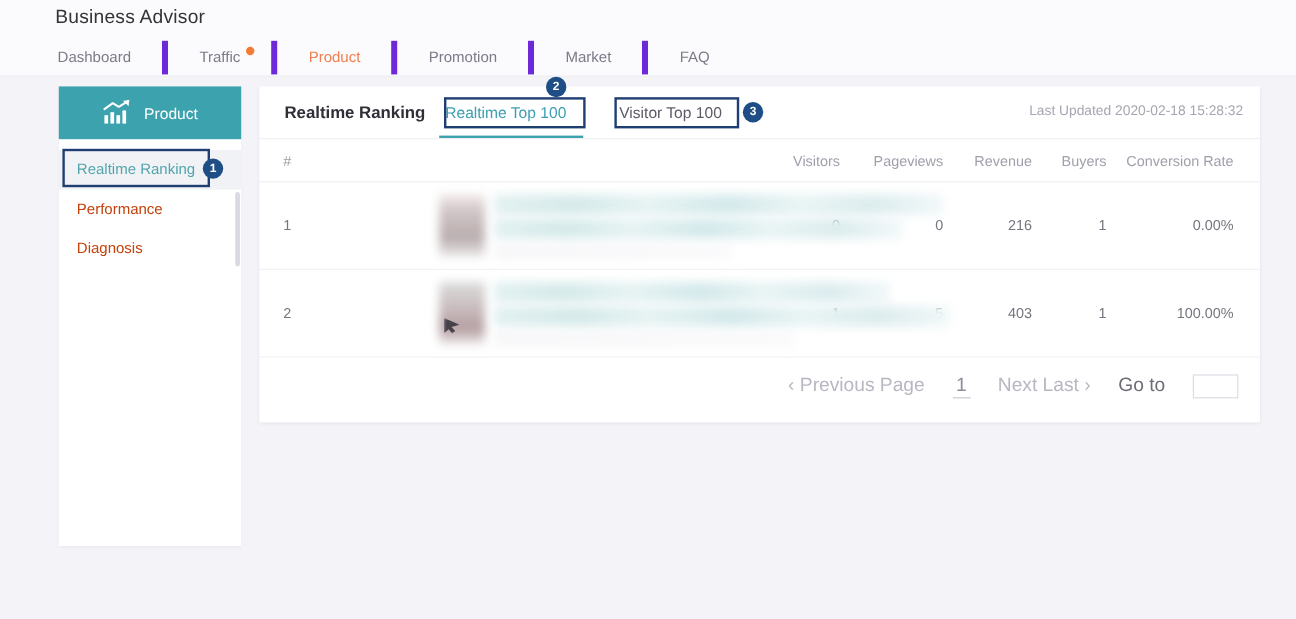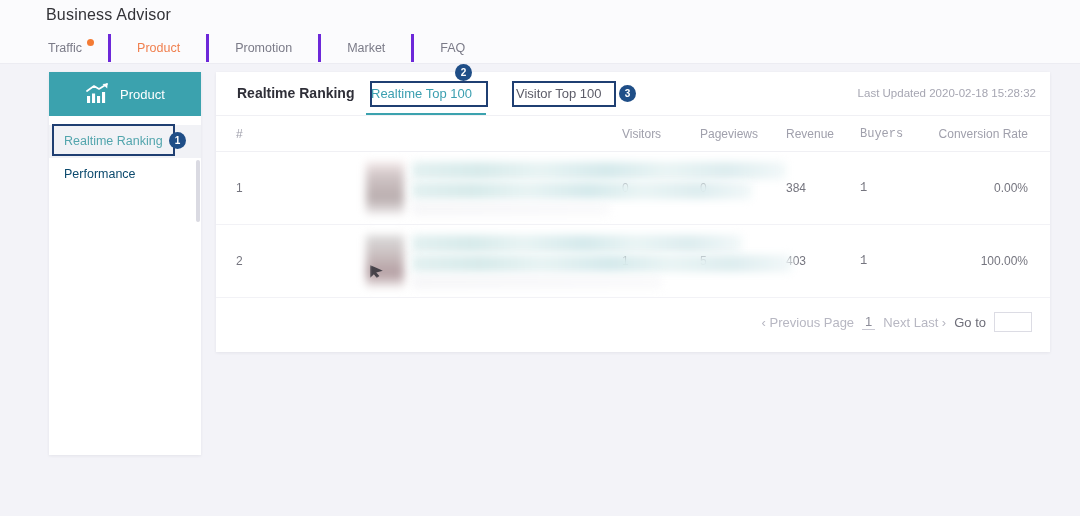--- a/index.html
+++ b/index.html
@@ -191,6 +191,9 @@
     <div class="app-title">Business Advisor</div>
 
     <div class="navbar">
+      <div class="nav-item">
+        <span>Dashboard</span>
+      </div>
       <div class="nav-item">
         <span>Traffic</span>
         <span class="nav-dot"></span>

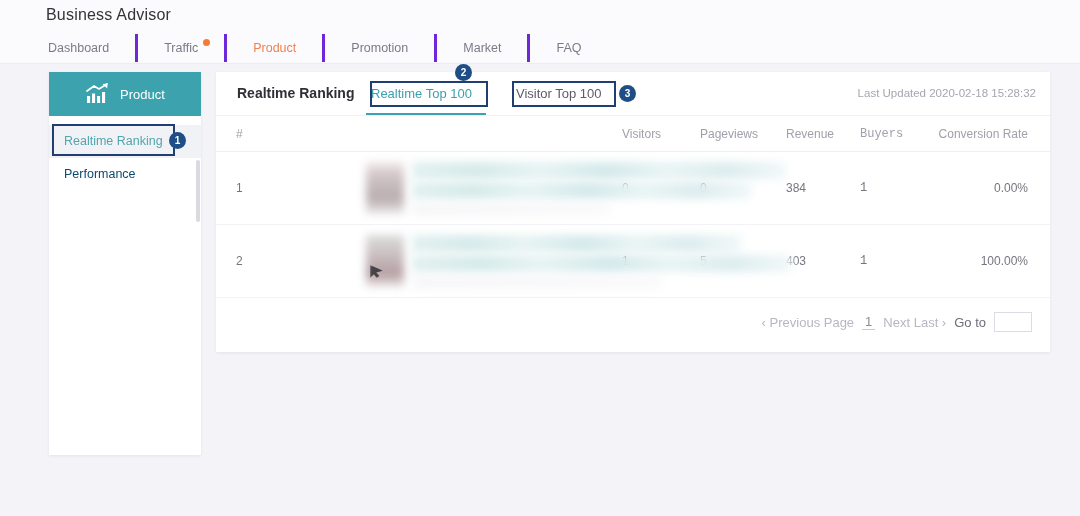--- a/index.html
+++ b/index.html
@@ -35,7 +35,7 @@
     padding: 0 26px;
     line-height: 28px;
     white-space: nowrap;
-    border-left: 3px solid #6d28d9;
+    border-left: 5px solid #6d28d9;
   }
   .nav-item:first-child { border-left: none; padding-left: 14px; }
   .nav-item.active { color: #f08050; }

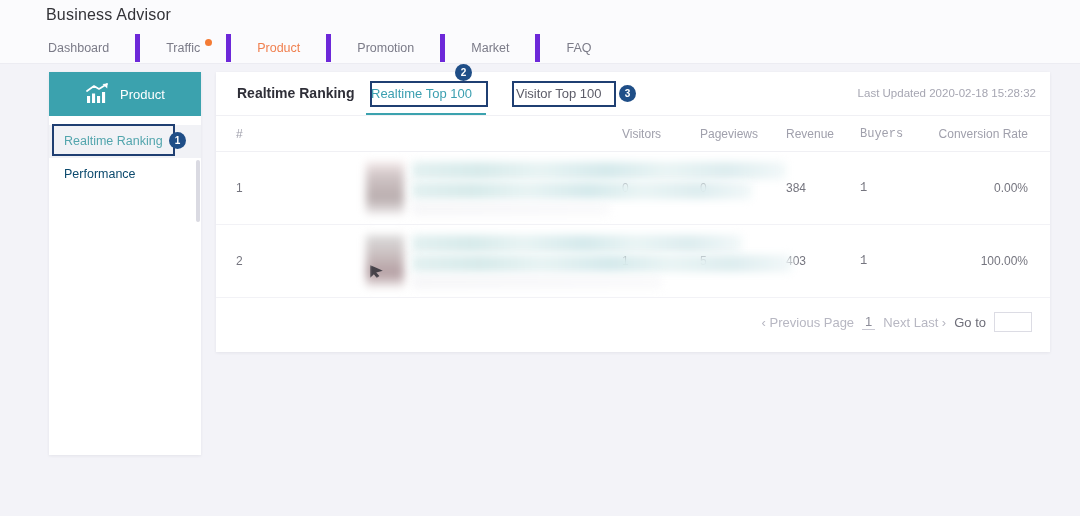--- a/index.html
+++ b/index.html
@@ -115,7 +115,7 @@
   .tr.body { height: 73px; }
   .c-rank  { width: 76px; padding-left: 20px; font-size: 12px; color: #8c8c98; }
   .c-prod  { flex: 1 1 auto; position: relative; height: 100%; }
-  .c-num   { width: 78px; font-size: 12px; color: #8c8c98; }
+  .c-num   { width: 78px; text-align: right; font-size: 12px; color: #8c8c98; }
   .c-num.w-pv  { width: 86px; }
   .c-num.w-rev { width: 74px; }
   .c-num.w-buy { width: 62px; font-family: Liberation Mono, monospace; }

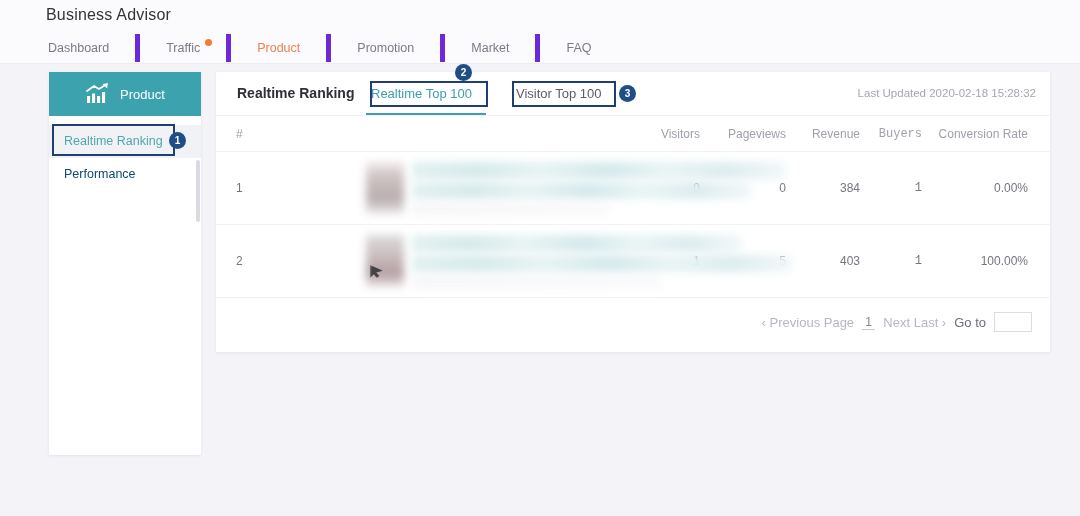--- a/index.html
+++ b/index.html
@@ -118,7 +118,7 @@
   .c-num   { width: 78px; text-align: right; font-size: 12px; color: #8c8c98; }
   .c-num.w-pv  { width: 86px; }
   .c-num.w-rev { width: 74px; }
-  .c-num.w-buy { width: 62px; font-family: Liberation Mono, monospace; }
+  .c-num.w-buy { width: 62px; }
   .c-conv  { width: 128px; text-align: right; padding-right: 22px; font-size: 12px; color: #8c8c98; }
   .tr.head .c-rank, .tr.head .c-num, .tr.head .c-conv { color: #a0a0ac; font-size: 12px; }
   .tr.body .c-rank, .tr.body .c-num, .tr.body .c-conv { color: #75757f; }

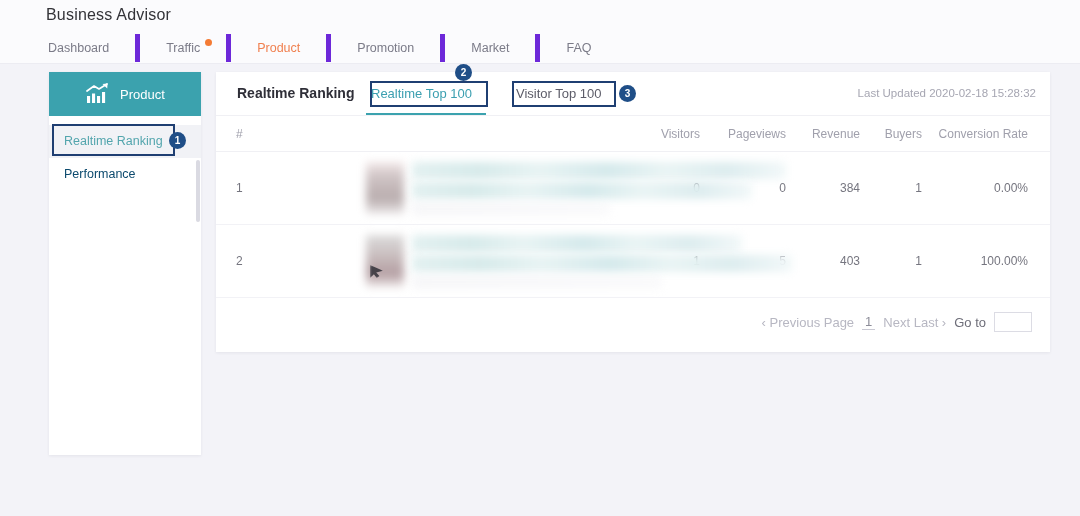--- a/index.html
+++ b/index.html
@@ -63,7 +63,7 @@
   .side-item {
     height: 33px; line-height: 33px;
     padding-left: 15px;
-    font-size: 12.5px; color: #0c4a6e;
+    font-size: 12.5px; color: #c2410c;
   }
   .side-item.active {
     color: #52a5ad;

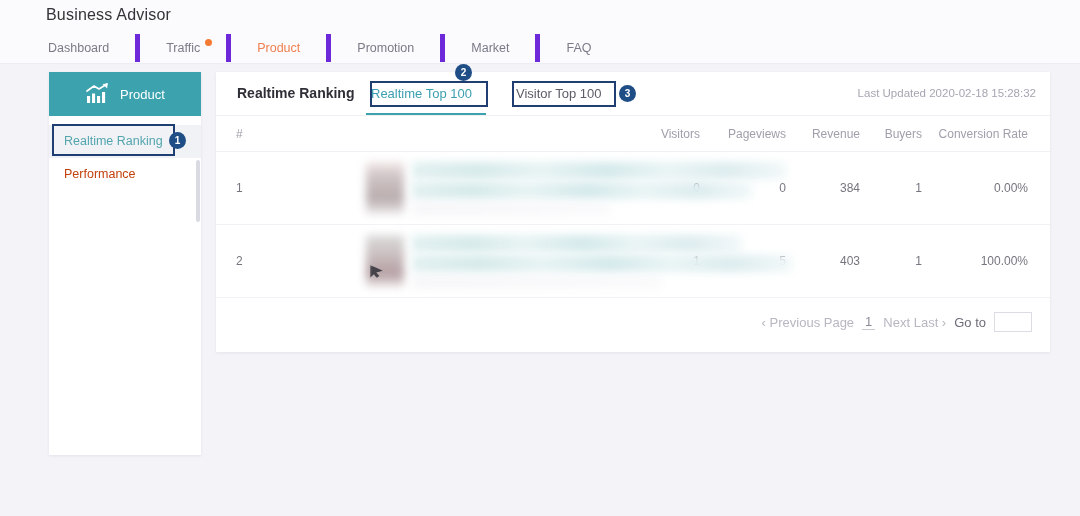--- a/index.html
+++ b/index.html
@@ -270,7 +270,7 @@
         </div>
         <div class="c-num">0</div>
         <div class="c-num w-pv">0</div>
-        <div class="c-num w-rev">384</div>
+        <div class="c-num w-rev">216</div>
         <div class="c-num w-buy">1</div>
         <div class="c-conv">0.00%</div>
       </div>

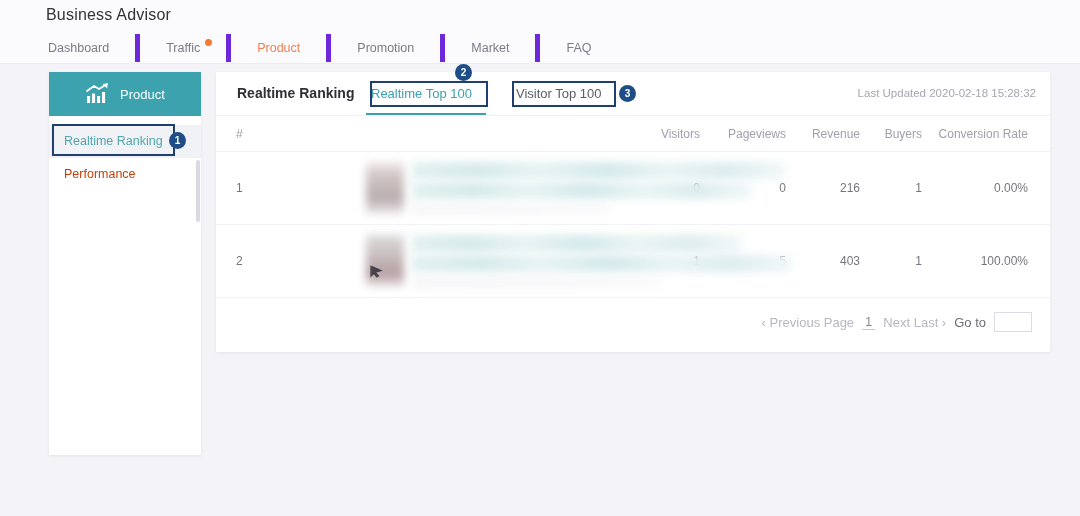--- a/index.html
+++ b/index.html
@@ -231,6 +231,9 @@
       </div>
       <div class="side-item">
         <span>Performance</span>
+      </div>
+      <div class="side-item">
+        <span>Diagnosis</span>
       </div>
       <div class="side-scroll"></div>
     </div>

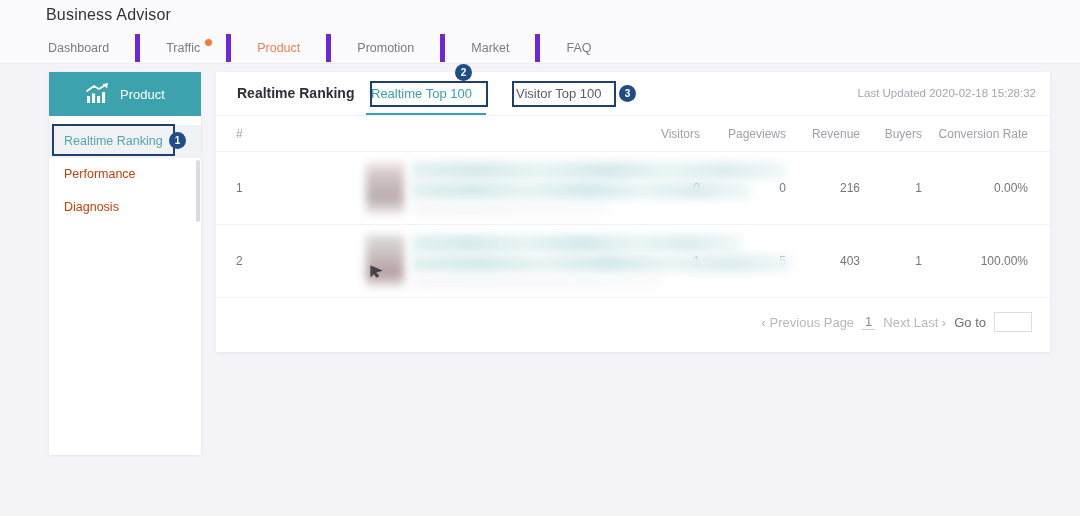--- a/index.html
+++ b/index.html
@@ -154,8 +154,8 @@
   
   .pager {
     position: absolute; right: 18px; top: 240px;
-    display: flex; align-items: center; gap: 8px;
-    font-size: 13px; color: #b7b7c2;
+    display: flex; align-items: center; gap: 23px;
+    font-size: 16px; color: #b7b7c2;
   }
   .pg-num { color: #8d8d99; border-bottom: 1px solid #c9c9d3; padding: 0 3px; }
   .pg-goto { color: #6d6d78; }

